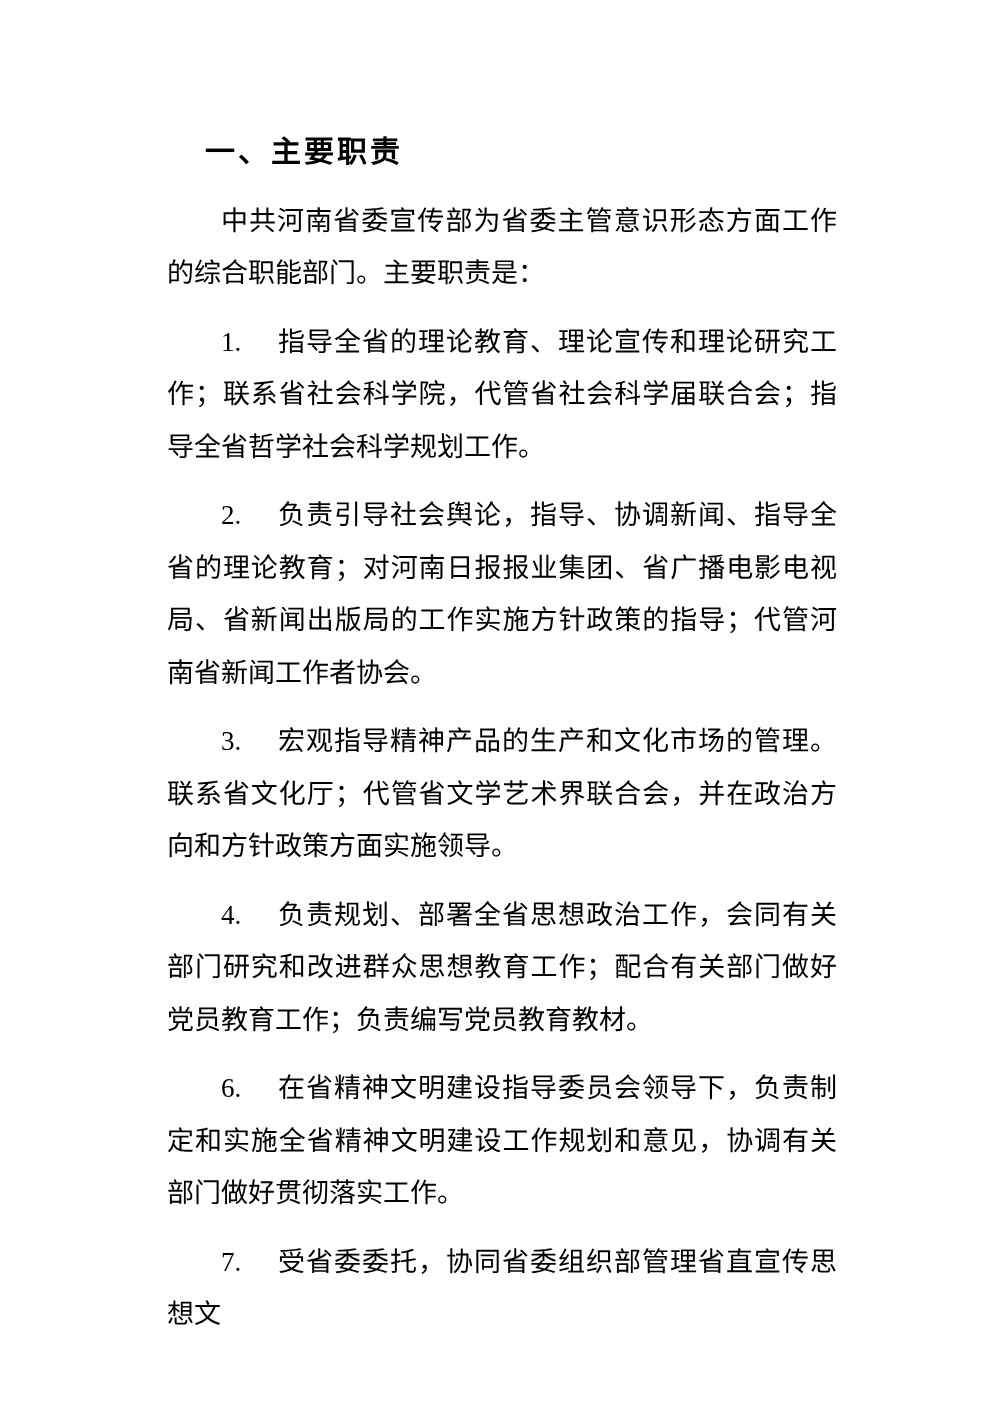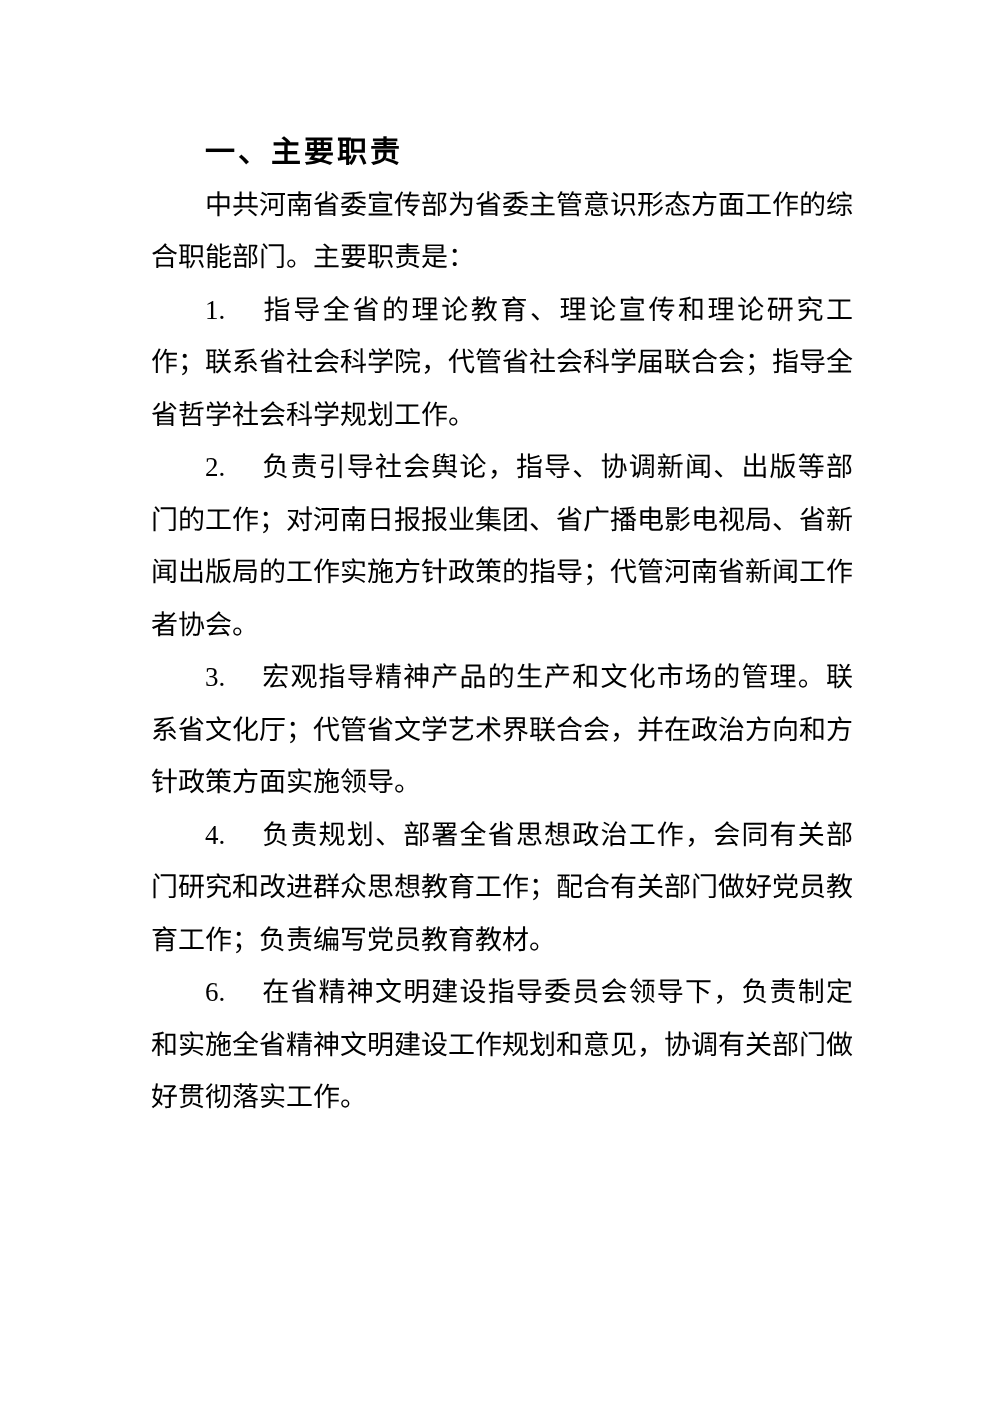--- a/index.html
+++ b/index.html
@@ -36,7 +36,7 @@
     white-space: nowrap;
   }
   .para {
-    margin: 0;
+    margin: 16px;
     text-align: justify;
     text-justify: inter-ideograph;
     text-indent: 2em;

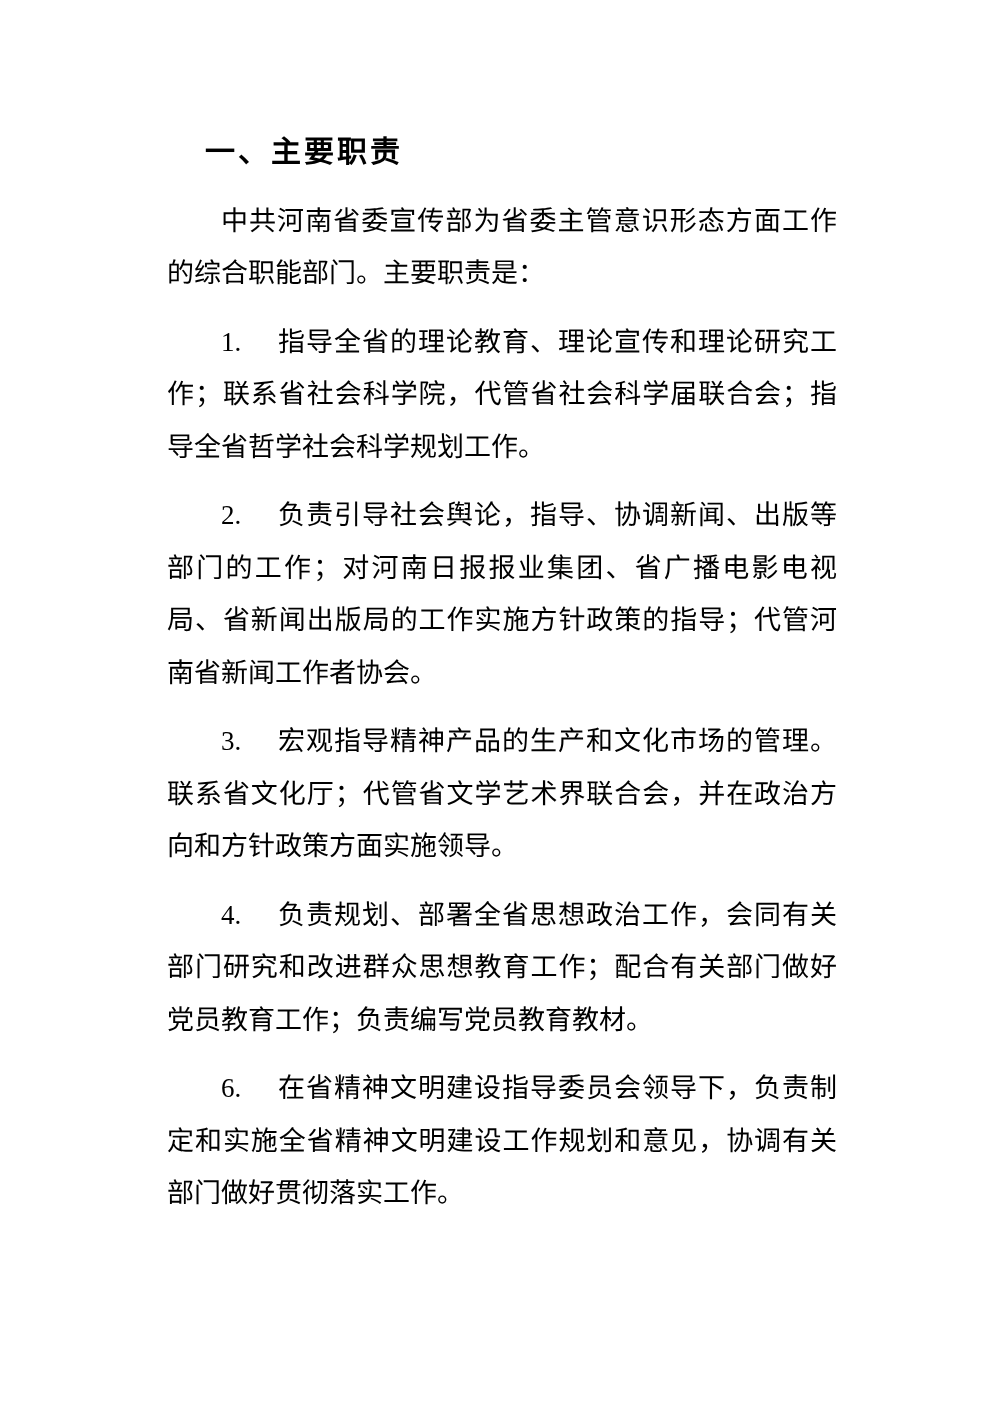--- a/index.html
+++ b/index.html
@@ -66,7 +66,7 @@
 
     <p class="para"><span class="num">1.</span><span class="numgap"></span><span>指导全省的理论教育、理论宣传和理论研究工作；联系省社会科学院，代管省社会科学届联合会；指导全省哲学社会科学规划工作。</span></p>
 
-    <p class="para"><span class="num">2.</span><span class="numgap"></span><span>负责引导社会舆论，指导、协调新闻、出版等部门的工作；对河南日报报业集团、省广播电影电视局、省新闻出版局的工作实施方针政策的指导；代管河南省新闻工作者协会。</span></p>
+    <p class="para"><span class="num">2.</span><span class="numgap"></span><span>负责引导社会舆论，指导、协调新闻、指导全省的理论教育；对河南日报报业集团、省广播电影电视局、省新闻出版局的工作实施方针政策的指导；代管河南省新闻工作者协会。</span></p>
 
     <p class="para"><span class="num">3.</span><span class="numgap"></span><span>宏观指导精神产品的生产和文化市场的管理。联系省文化厅；代管省文学艺术界联合会，并在政治方向和方针政策方面实施领导。</span></p>
 

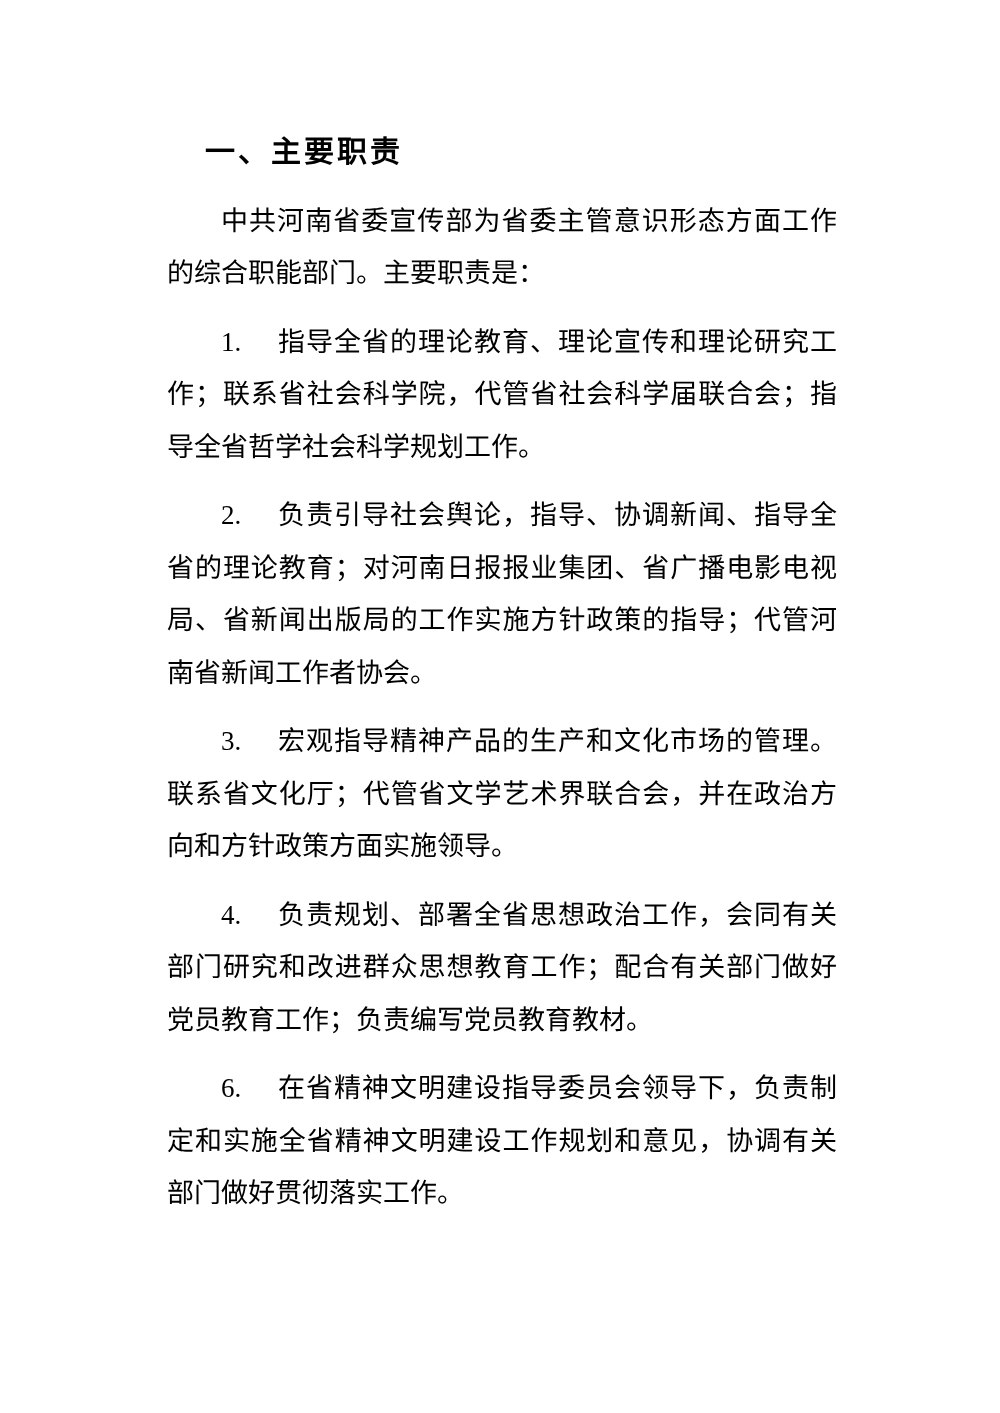--- a/index.html
+++ b/index.html
@@ -75,6 +75,7 @@
 
     <p class="para"><span class="num">6.</span><span class="numgap"></span><span>在省精神文明建设指导委员会领导下，负责制定和实施全省精神文明建设工作规划和意见，协调有关部门做好贯彻落实工作。</span></p>
 
+    <p class="para"><span class="num">7.</span><span class="numgap"></span><span>受省委委托，协同省委组织部管理省直宣传思想文</span></p>
 
   </div>
 </div>

